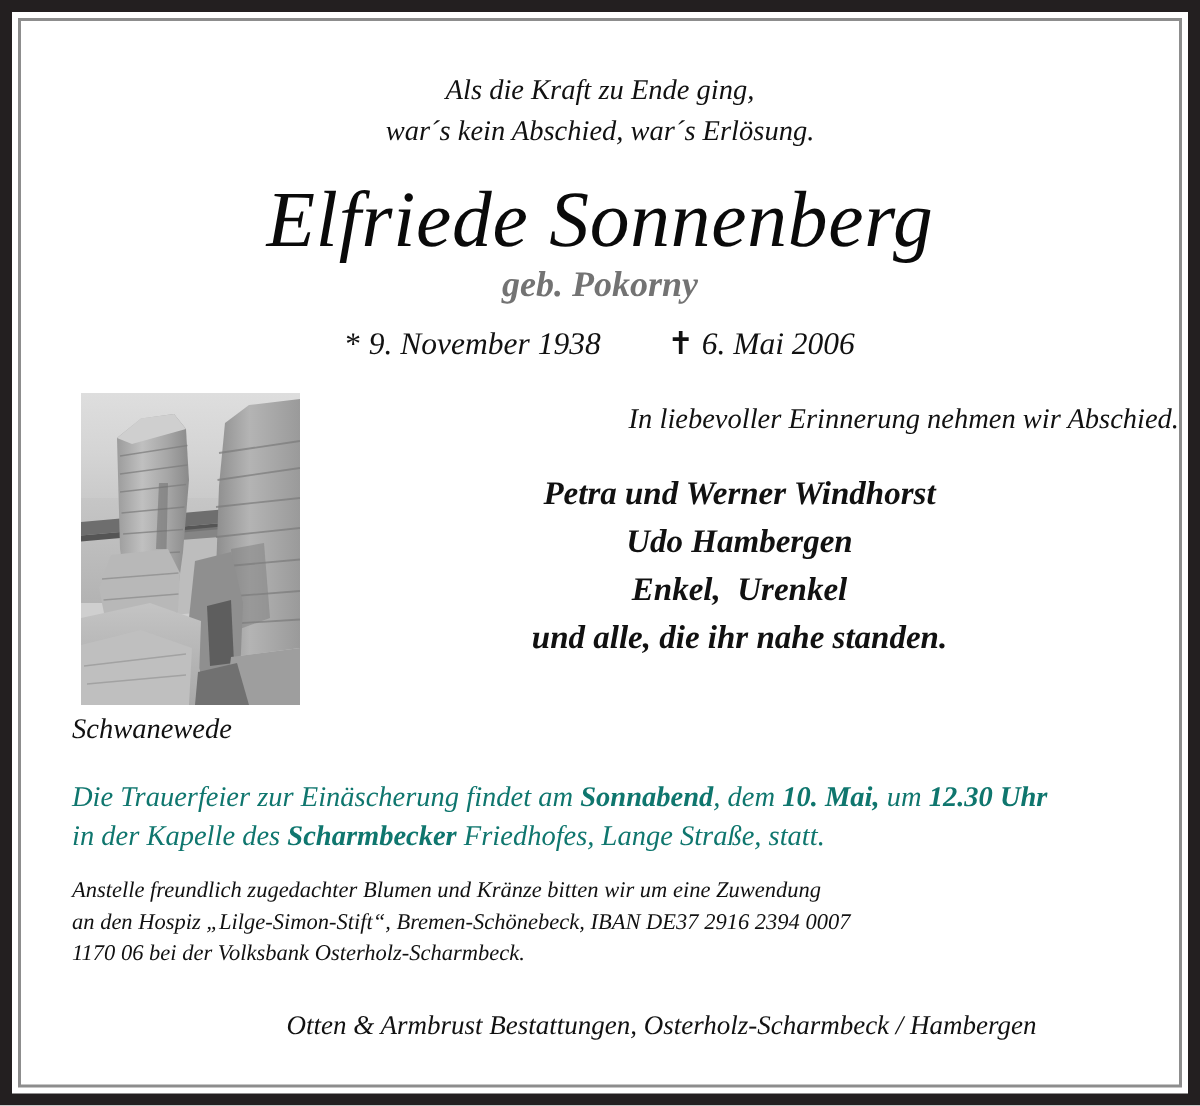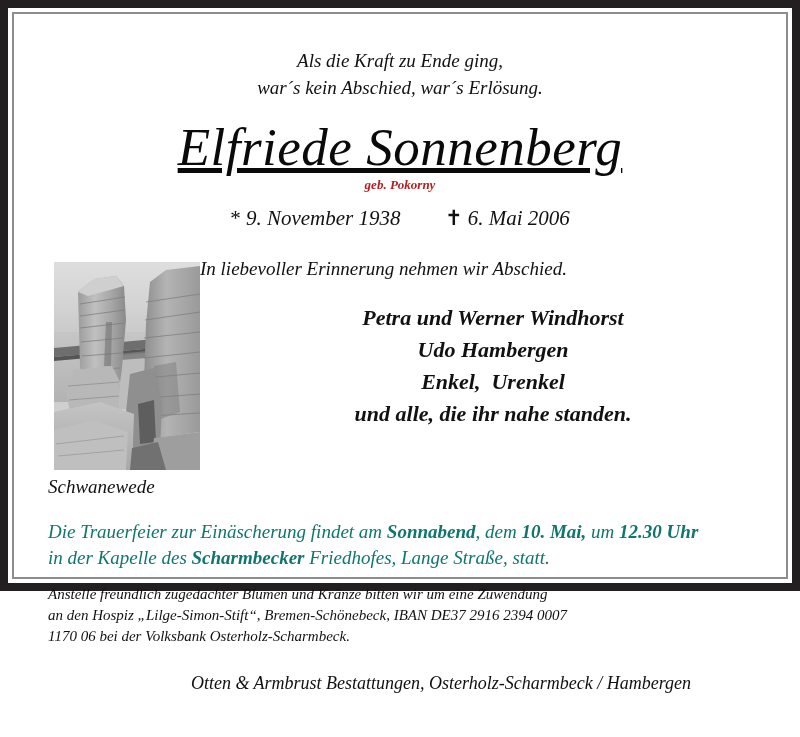--- a/index.html
+++ b/index.html
@@ -19,7 +19,7 @@
     position: relative;
     box-sizing: border-box;
     width: 800px;
-    height: 591px;
+    height: 737px;
     background: #ffffff;
     border: 8px solid #231f20;   
     padding: 4px;                 

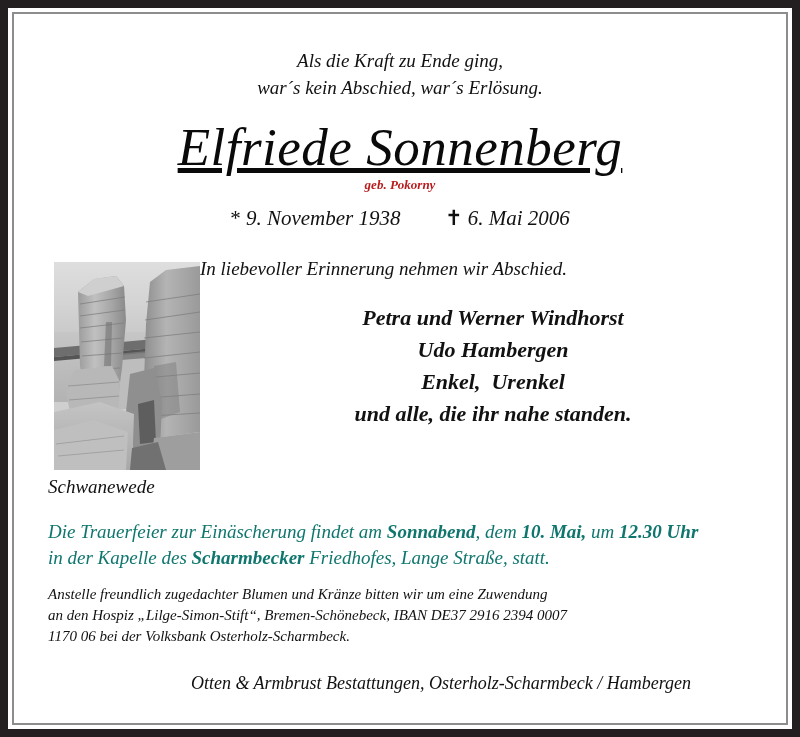--- a/index.html
+++ b/index.html
@@ -59,7 +59,6 @@
     line-height: 1.02;
     letter-spacing: 0.5px;
     color: #0a0a0a;
-    text-decoration: underline;
   }
   #maiden {
     margin-top: 3px;

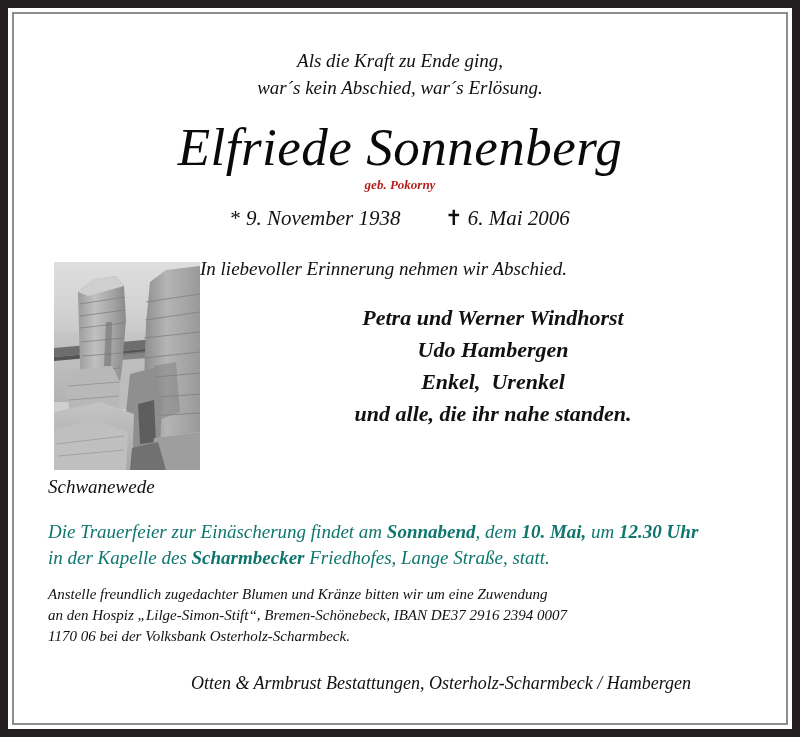--- a/index.html
+++ b/index.html
@@ -65,8 +65,8 @@
     text-align: center;
     font-style: italic;
     font-weight: bold;
-    font-size: 13px;
-    color: #b91c1c;
+    font-size: 24px;
+    color: #737373;
   }
   #dates {
     margin-top: 13px;

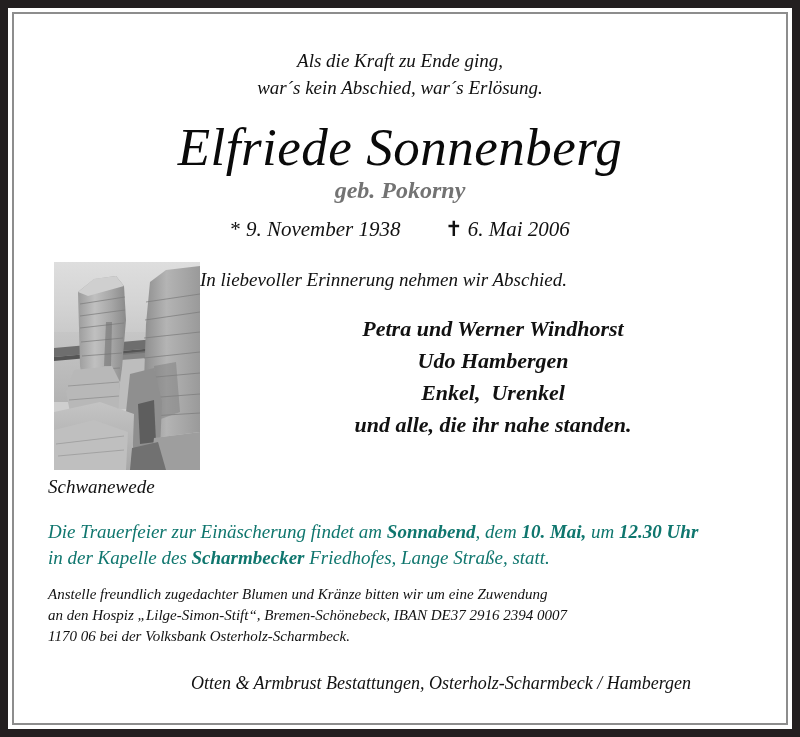--- a/index.html
+++ b/index.html
@@ -94,7 +94,7 @@
   #tribute {
     margin-top: 27px;
     padding-left: 186px;
-    text-align: left;
+    text-align: right;
     font-style: italic;
     font-size: 19px;
     color: #111;

